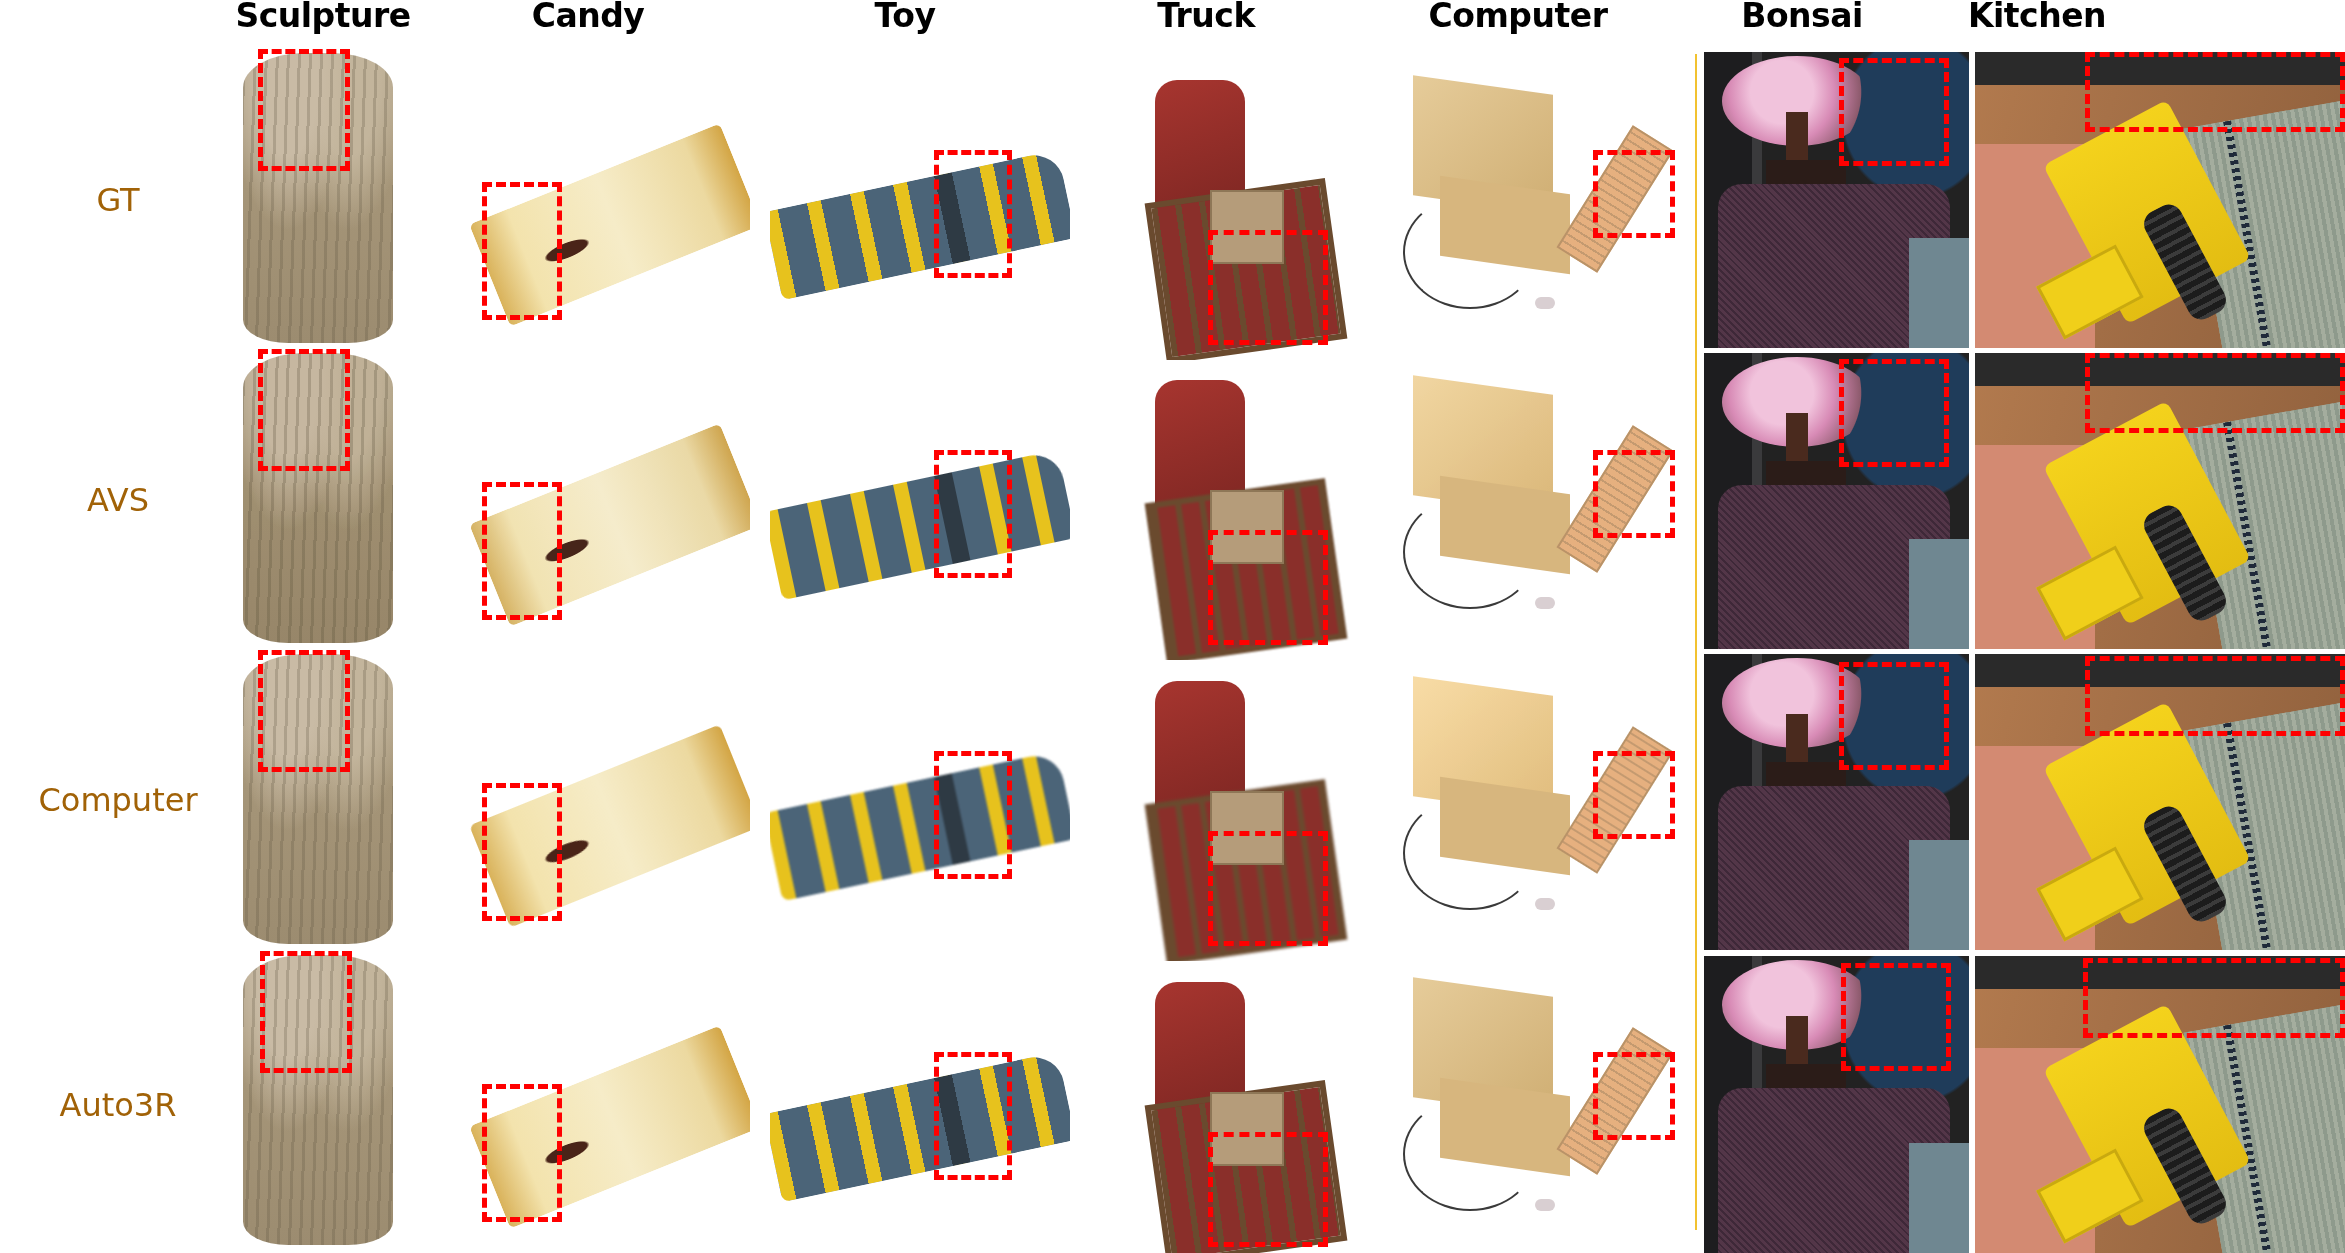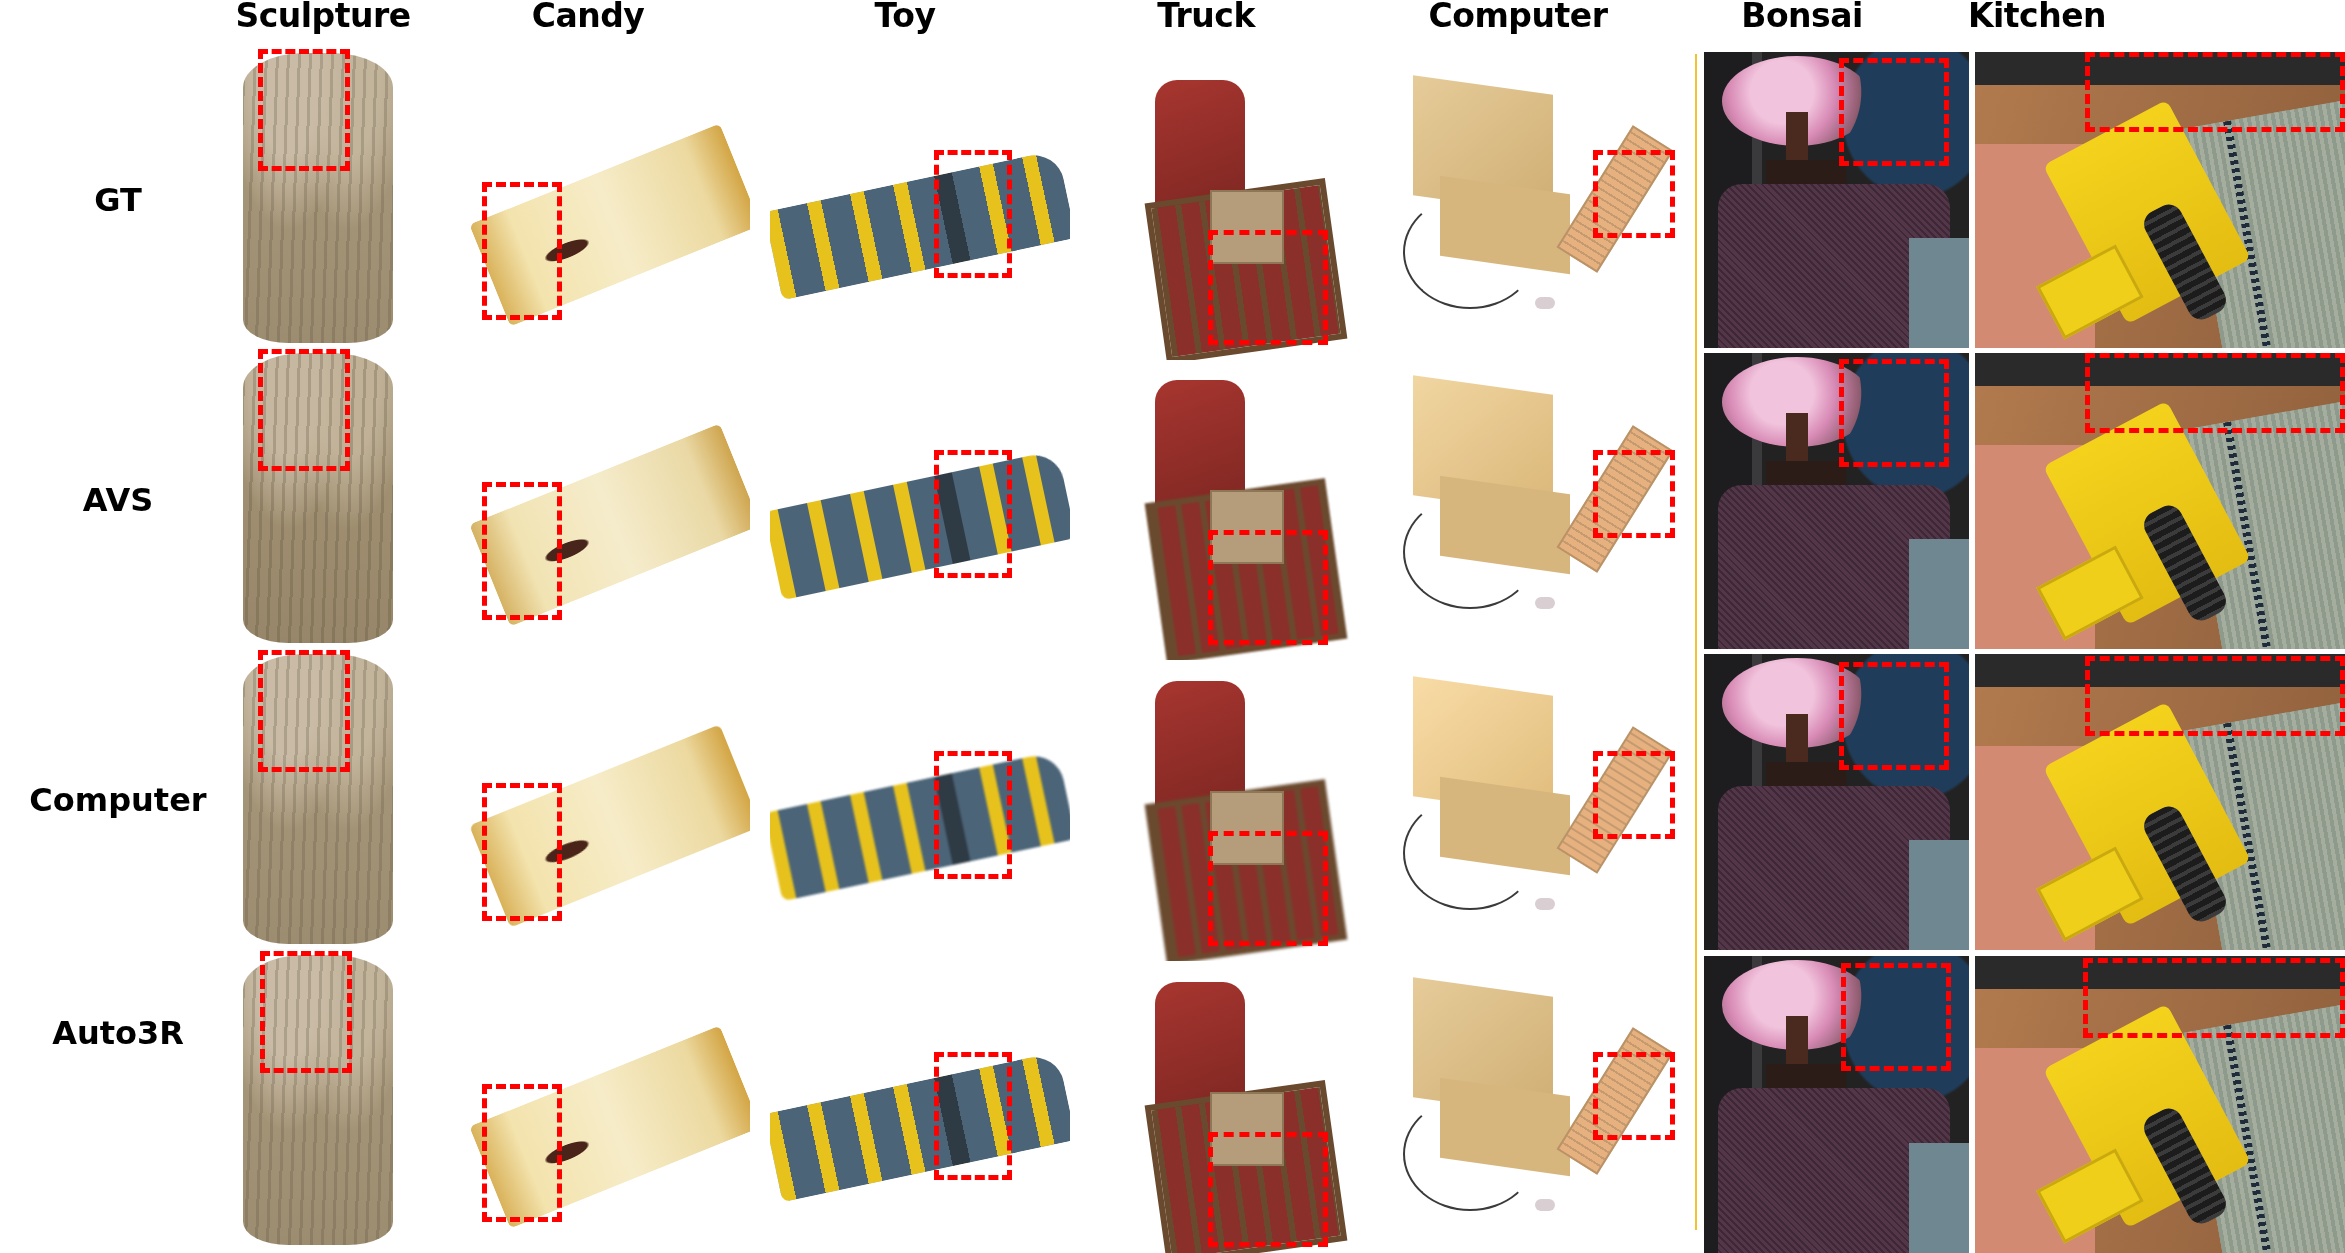--- a/index.html
+++ b/index.html
@@ -7,7 +7,7 @@
          font-family:"DejaVu Sans", "Liberation Sans", sans-serif; }
   .col-header { position:absolute; top:-4px; font-weight:bold; font-size:33px; color:#000;
                 transform:translateX(-50%); white-space:nowrap; letter-spacing:-0.5px; }
-  .row-label { position:absolute; left:118px; font-weight:bold; font-size:32px; color:#000000;
+  .row-label { position:absolute; left:118px; font-weight:normal; font-size:32px; color:#a16207;
                transform:translate(-50%,-50%); white-space:nowrap; }
   .cell { position:absolute; overflow:hidden; }
   .roi { position:absolute; border:5px dashed #ff0000; box-sizing:border-box; pointer-events:none; }

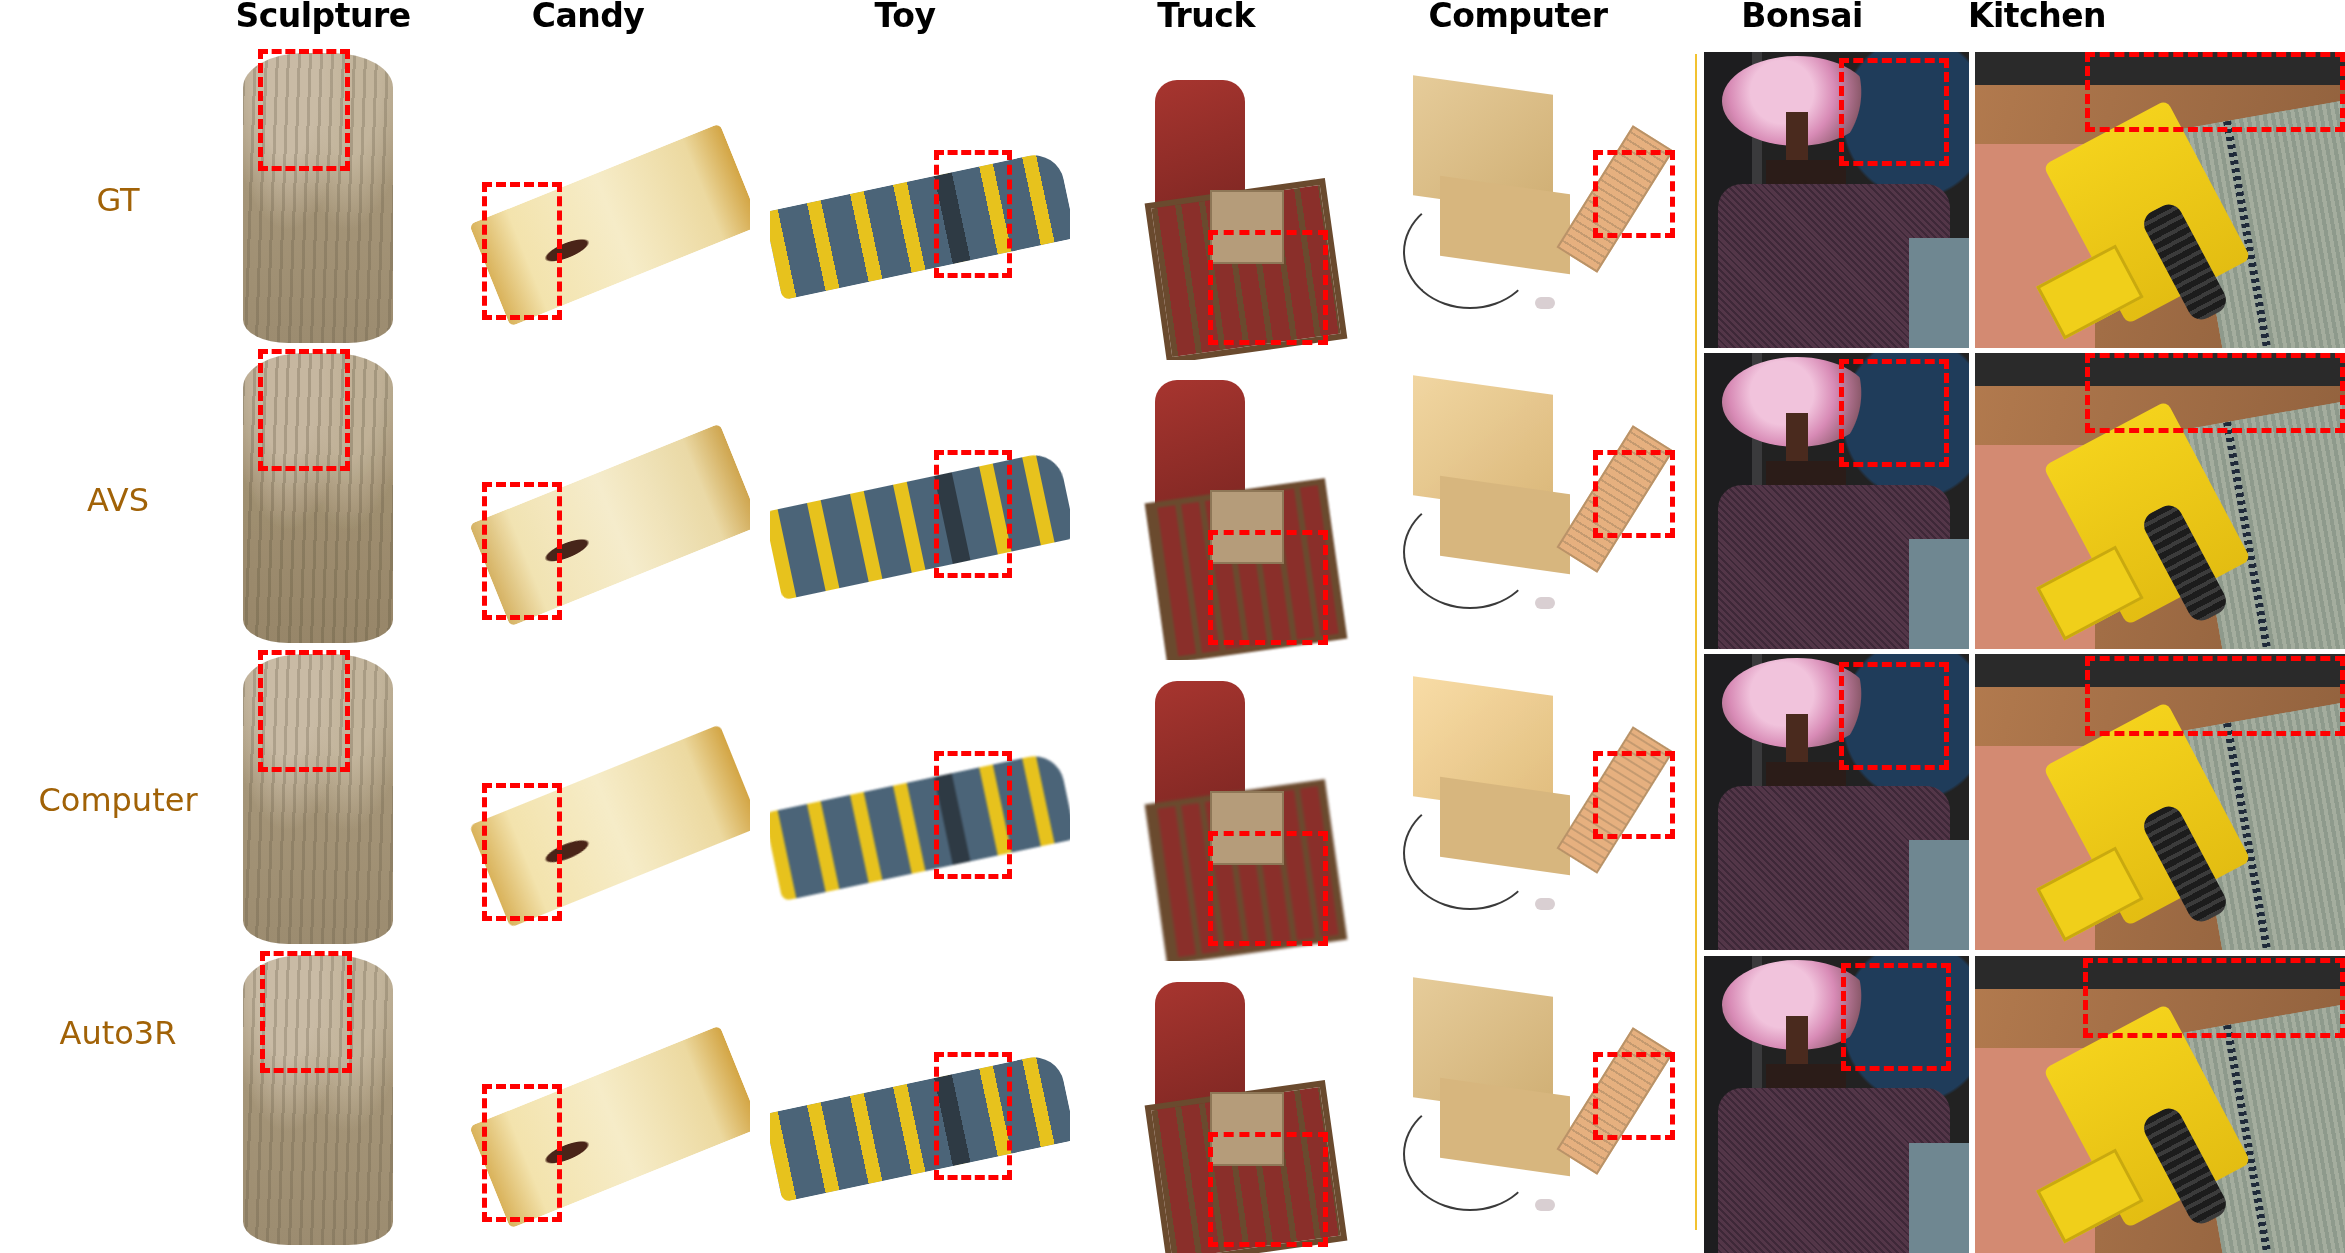--- a/index.html
+++ b/index.html
@@ -85,7 +85,7 @@
 <div class="row-label" style="top:200px">GT</div>
 <div class="row-label" style="top:500px">AVS</div>
 <div class="row-label" style="top:800px">Computer</div>
-<div class="row-label" style="top:1033px">Auto3R</div>
+<div class="row-label" style="top:1105px">Auto3R</div>
 
 <div class="divider"></div>
 

